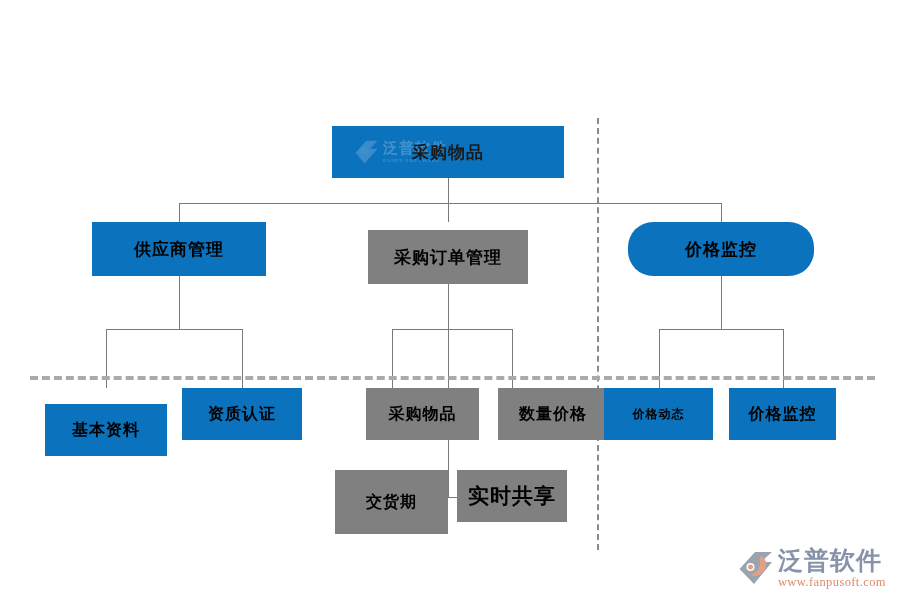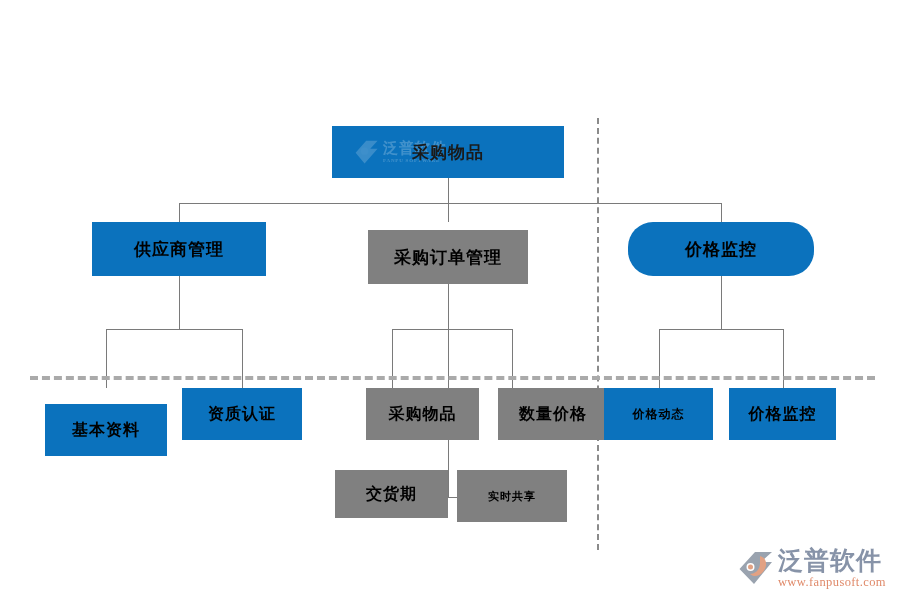--- a/index.html
+++ b/index.html
@@ -163,7 +163,7 @@
       <div class="node blue" style="left: 729px; top: 388px; width: 107px; height: 52px; font-size: 16px; background: rgb(11, 114, 189);">
         <span>价格监控</span>
       </div>
-      <div class="node gray" style="left: 335px; top: 470px; width: 113px; height: 48px; font-size: 16px; background: rgb(128, 128, 128);">
+      <div class="node gray" style="left: 335px; top: 470px; width: 113px; height: 64px; font-size: 16px; background: rgb(128, 128, 128);">
         <span>交货期</span>
       </div>
       <div class="node gray" style="left: 457px; top: 470px; width: 110px; height: 52px; font-size: 11px; background: rgb(128, 128, 128);">

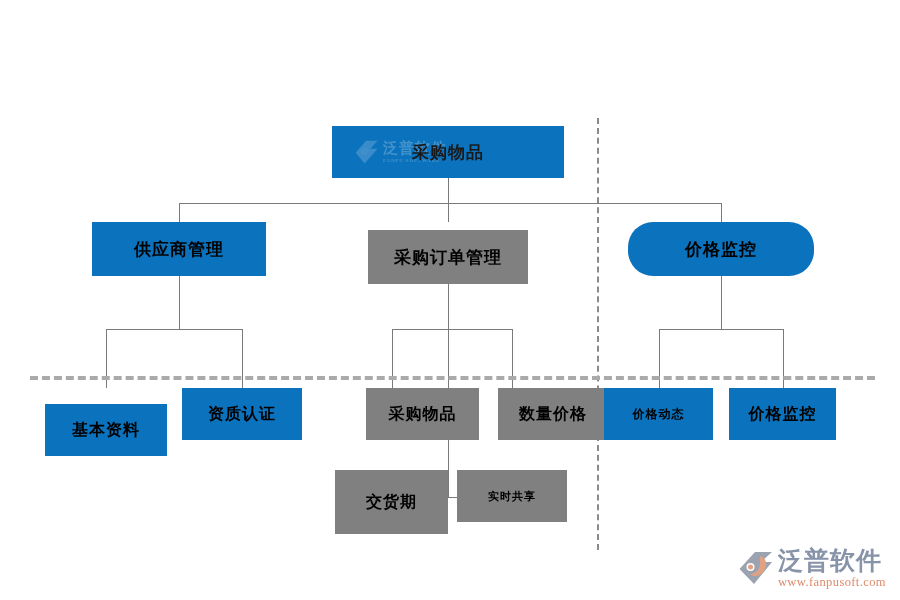--- a/index.html
+++ b/index.html
@@ -166,7 +166,7 @@
       <div class="node gray" style="left: 335px; top: 470px; width: 113px; height: 64px; font-size: 16px; background: rgb(128, 128, 128);">
         <span>交货期</span>
       </div>
-      <div class="node gray" style="left: 457px; top: 470px; width: 110px; height: 52px; font-size: 11px; background: rgb(128, 128, 128);">
+      <div class="node gray" style="left: 457px; top: 470px; width: 110px; height: 52px; font-size: 21px; background: rgb(128, 128, 128);">
         <span>实时共享</span>
       </div>
     </div>

